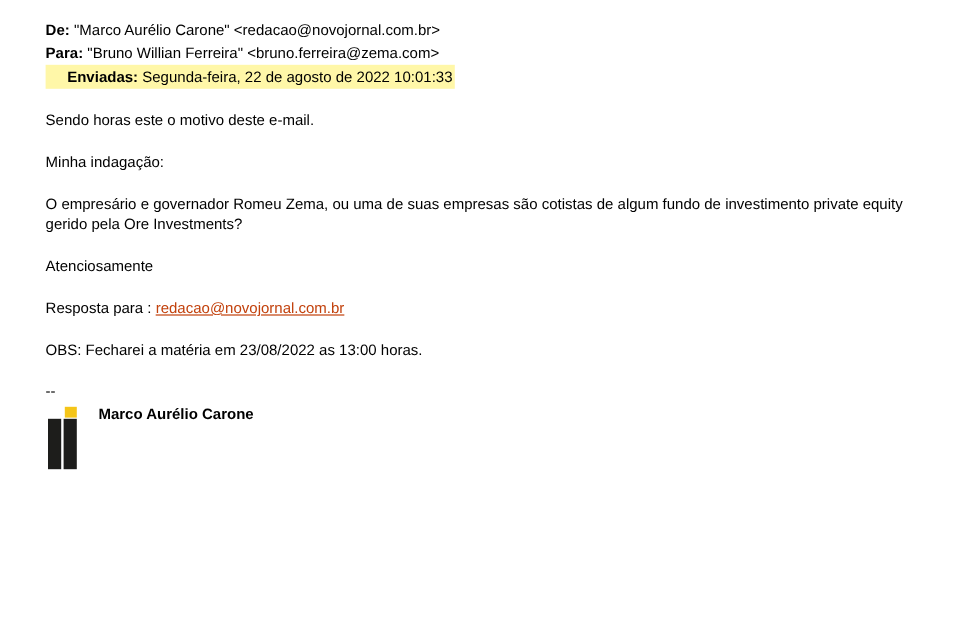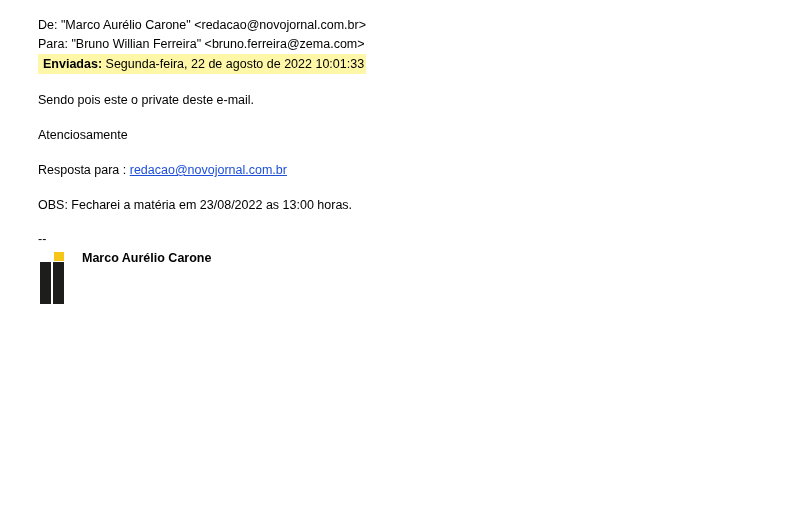--- a/index.html
+++ b/index.html
@@ -31,7 +31,7 @@
     white-space: nowrap;
   }
   .hdr-label {
-    font-weight: normal;
+    font-weight: bold;
   }
   .hdr-value {
     font-weight: normal;

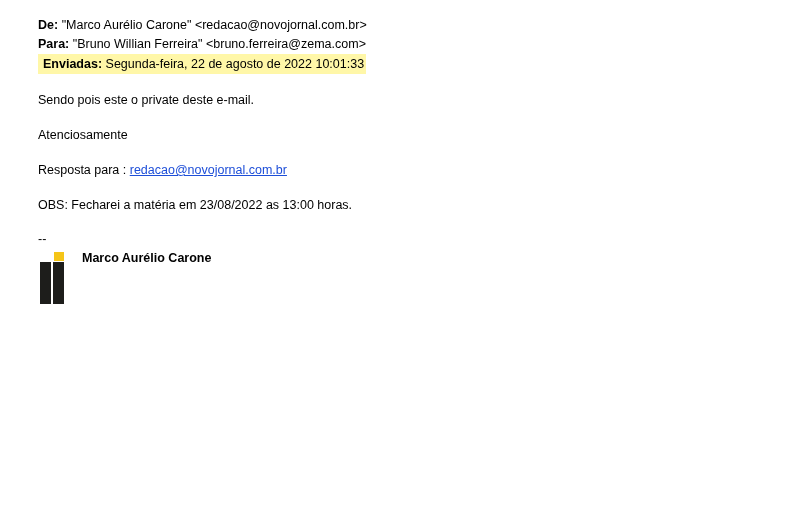--- a/index.html
+++ b/index.html
@@ -39,7 +39,7 @@
   .hl {
     background: #fff7a8;
     display: inline-block;
-    padding: 1px 2px 1px 5px;
+    padding: 1px 2px 1px 18px;
   }
   .hl .hdr-label {
     font-weight: bold;

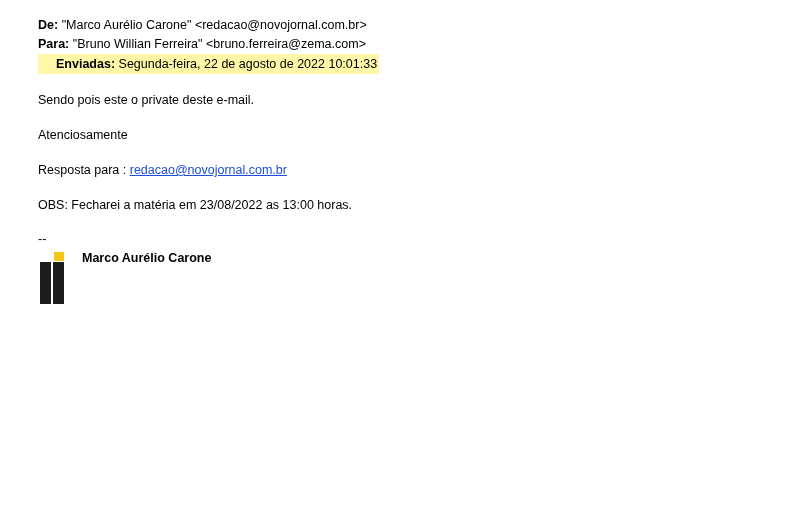--- a/index.html
+++ b/index.html
@@ -112,7 +112,7 @@
   </div>
 
   <div class="body-block">
-    <p class="para">Sendo pois este o private deste e-mail.</p>
+    <p class="para">Sendo horas este o motivo deste e-mail.</p>
     <p class="para">Atenciosamente</p>
     <p class="para">
       <span>Resposta para :</span>

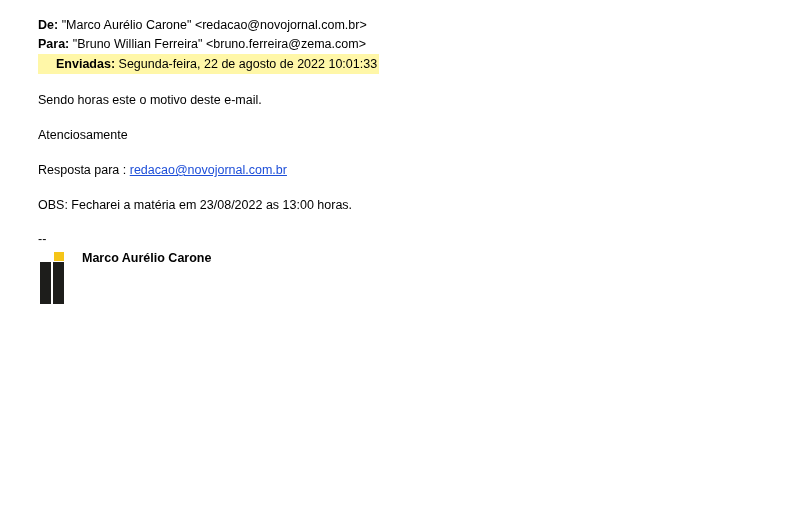--- a/index.html
+++ b/index.html
@@ -113,6 +113,7 @@
 
   <div class="body-block">
     <p class="para">Sendo horas este o motivo deste e-mail.</p>
+    <p class="para">Minha indagação:</p>
     <p class="para">Atenciosamente</p>
     <p class="para">
       <span>Resposta para :</span>

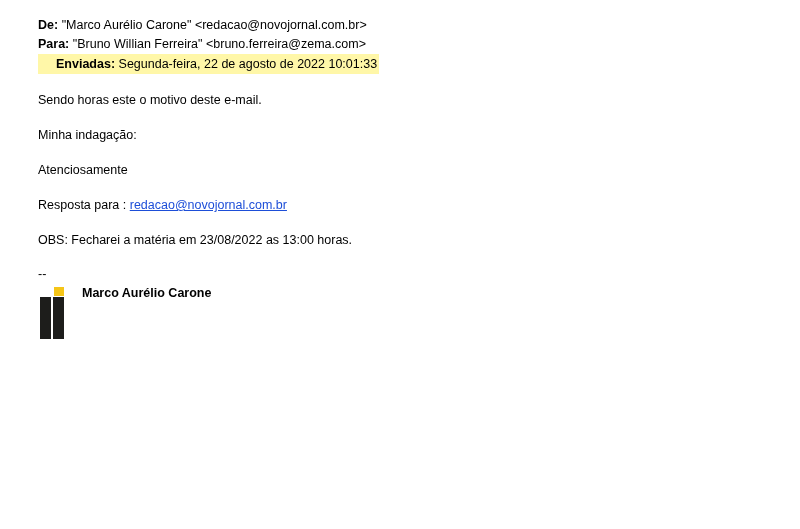--- a/index.html
+++ b/index.html
@@ -114,6 +114,7 @@
   <div class="body-block">
     <p class="para">Sendo horas este o motivo deste e-mail.</p>
     <p class="para">Minha indagação:</p>
+    <p class="para">O empresário e  governador Romeu Zema, ou uma de suas empresas são cotistas de algum fundo de investimento private equity gerido pela Ore Investments?</p>
     <p class="para">Atenciosamente</p>
     <p class="para">
       <span>Resposta para :</span>

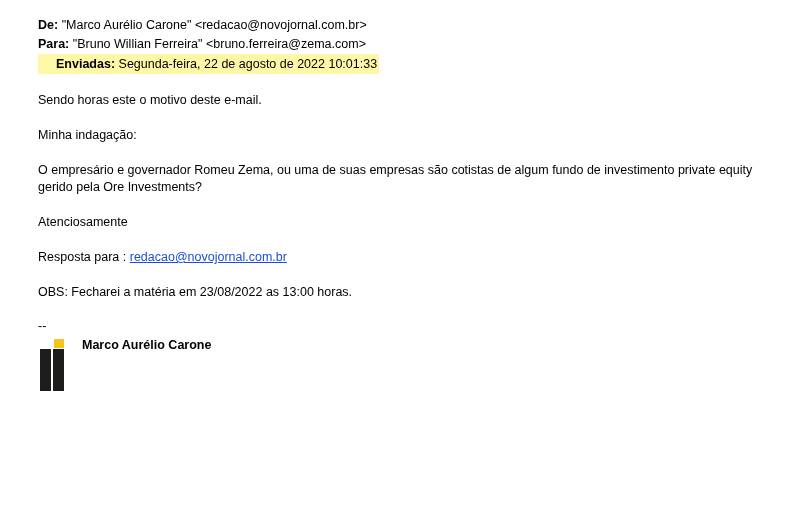--- a/index.html
+++ b/index.html
@@ -53,7 +53,7 @@
     max-width: 740px;
   }
   a.link {
-    color: #1d4ed8;
+    color: #c2410c;
     text-decoration: underline;
   }
   .dashes {

